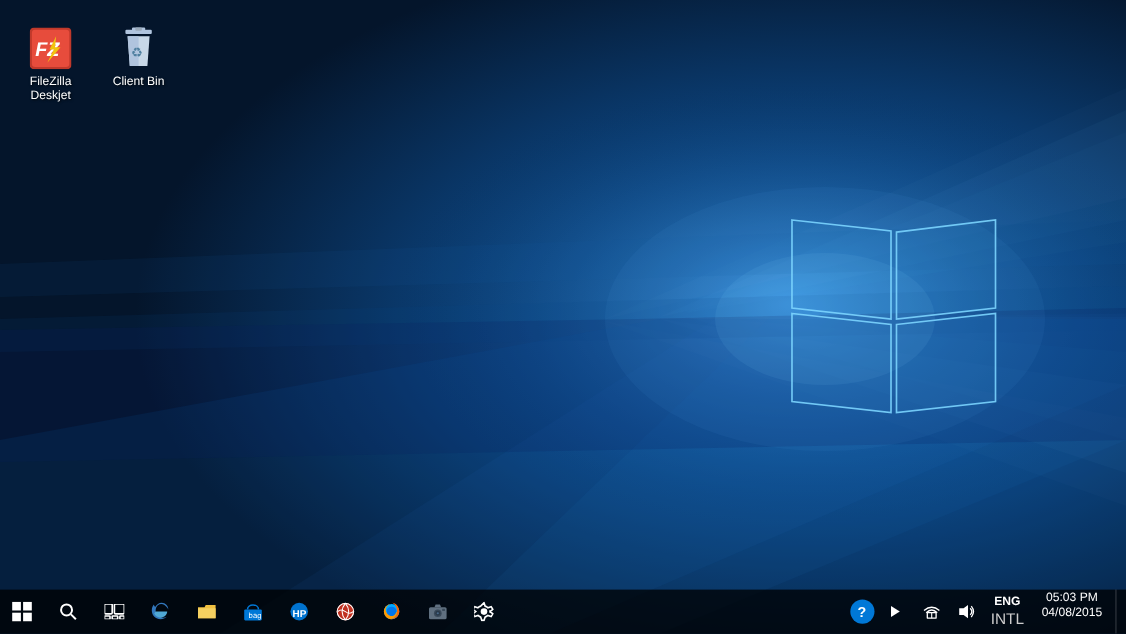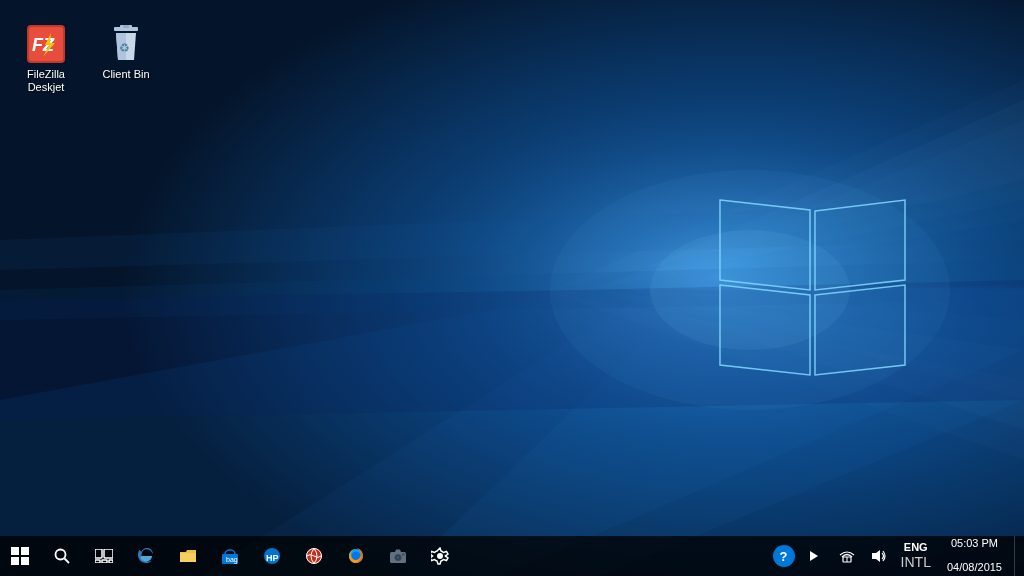--- a/index.html
+++ b/index.html
@@ -393,7 +393,7 @@
 
       <div id="clock">
         <span style="font-size:11px;">05:03 PM</span>
-        <span style="font-size:11px;margin-top:10px;">04/08/2015</span>
+        <span style="font-size:11px;">04/08/2015</span>
       </div>
 
       <div class="show-desktop"></div>

